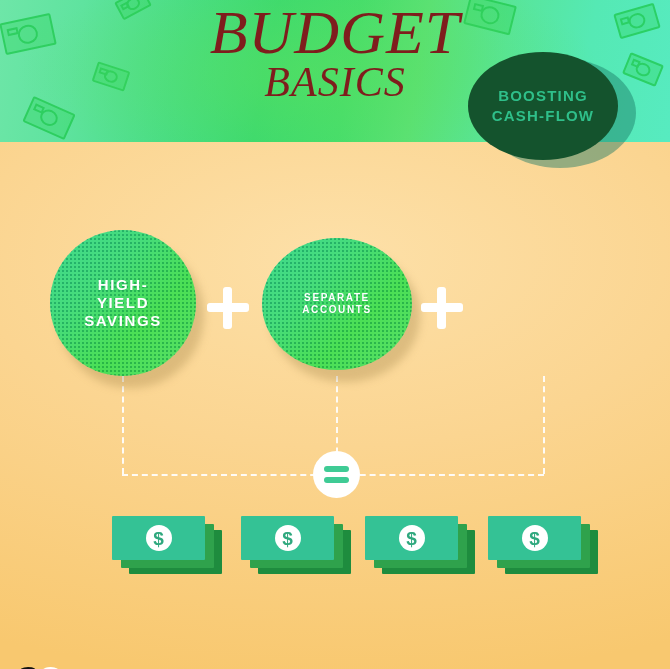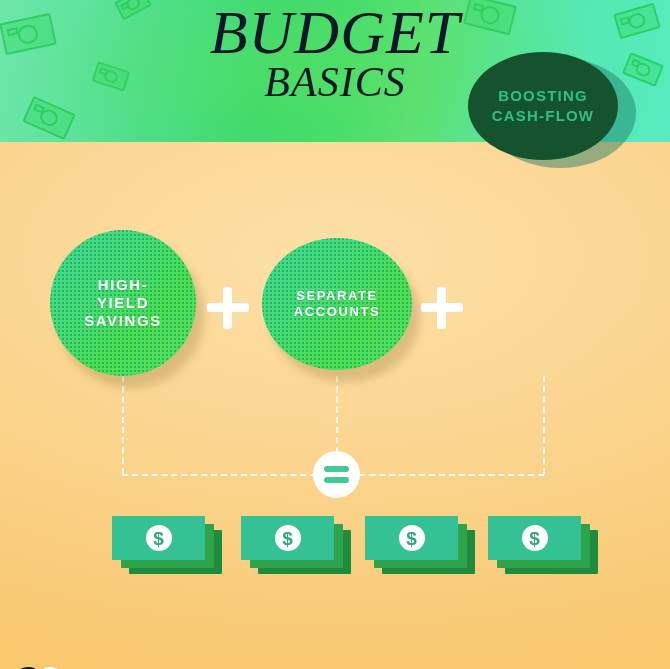--- a/index.html
+++ b/index.html
@@ -59,7 +59,7 @@
   .title-wrap{
     position:absolute; left:0; top:4px; width:670px;
     text-align:center; z-index:4;
-    color:#0f172a;
+    color:#7f1d1d;
     font-family:"Liberation Serif", serif;
     font-style:italic; font-weight:400;
     line-height:.92; letter-spacing:1px;

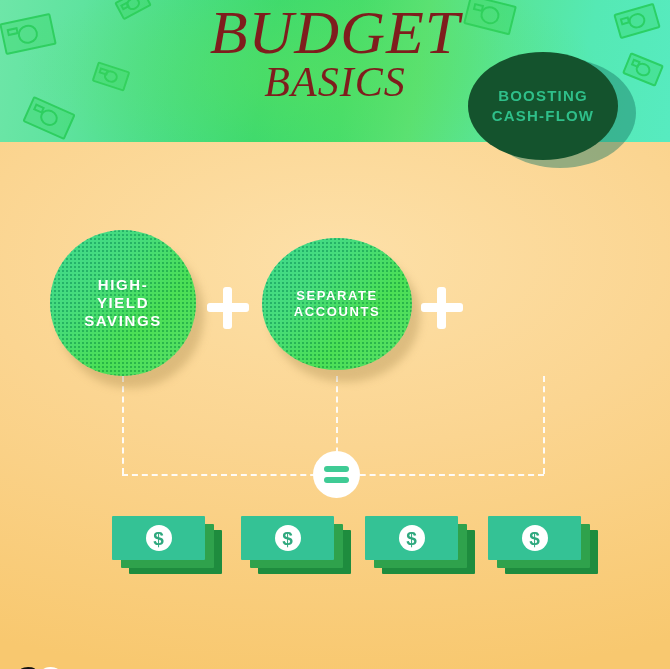--- a/index.html
+++ b/index.html
@@ -121,7 +121,7 @@
   #node-2{ left:470px; top:0px;  width:146px; height:150px; }
 
   #node-0 .disc-label{ font-size:15px; }
-  #node-1 .disc-label{ font-size:13px; }
+  #node-1 .disc-label{ font-size:10px; }
   #node-2 .disc-label{ font-size:15px; width:172px; }
 
   .plus{

